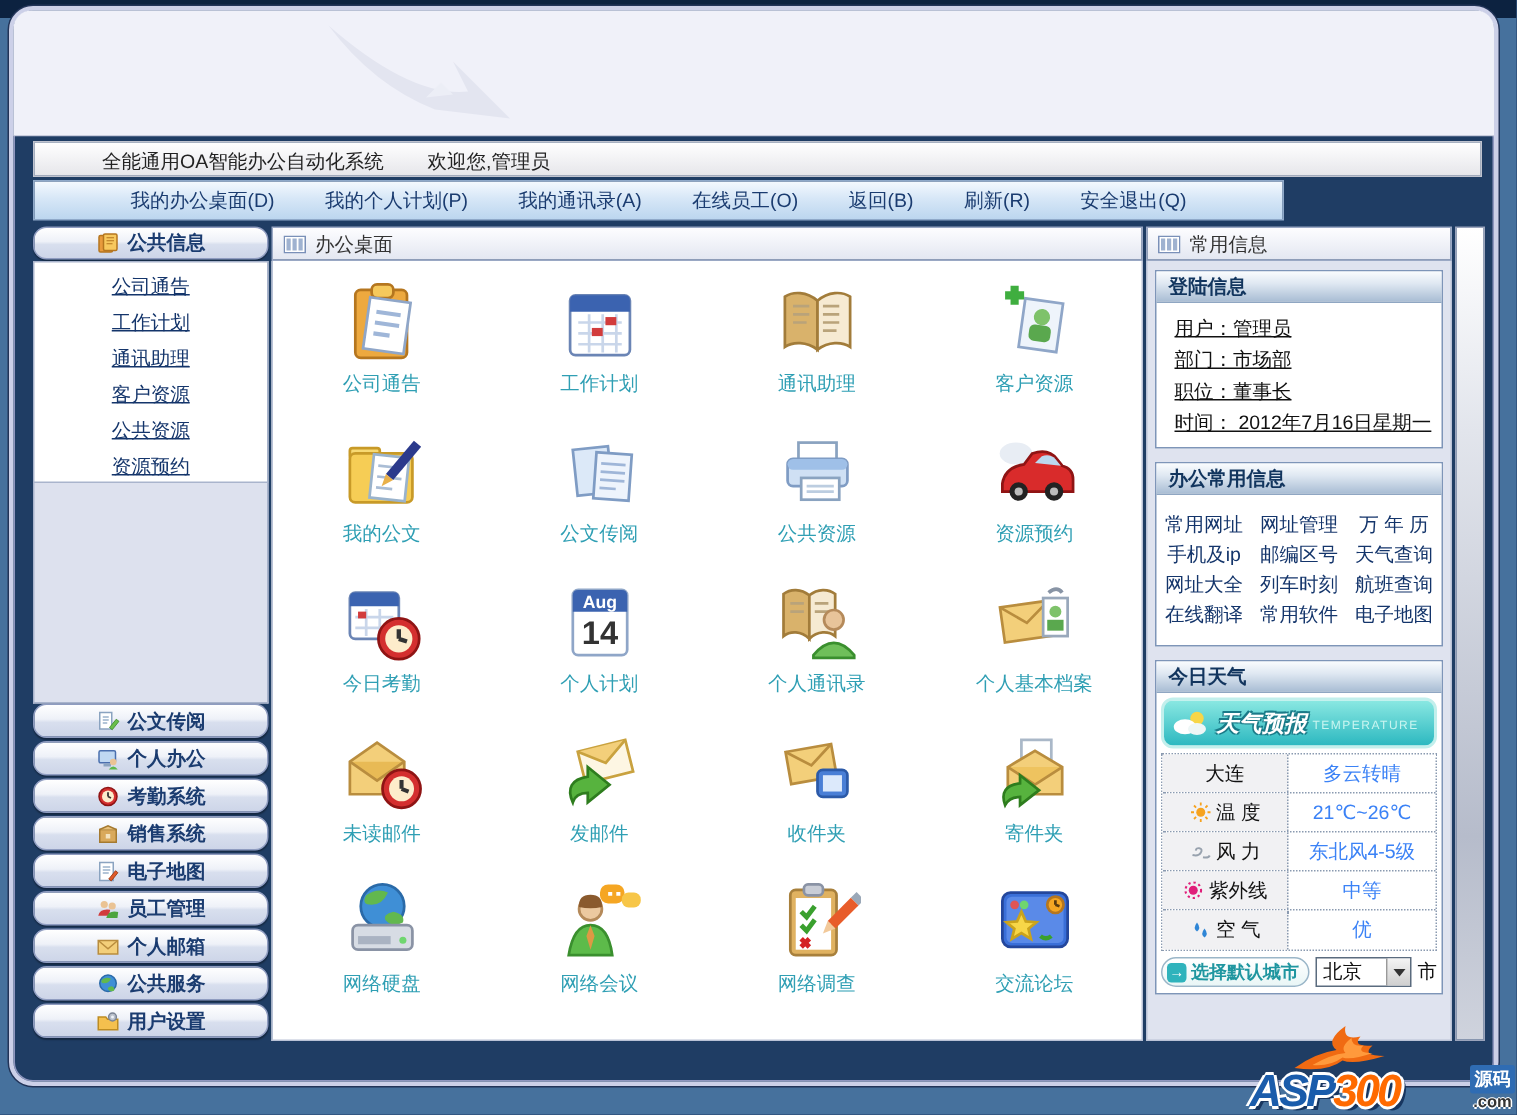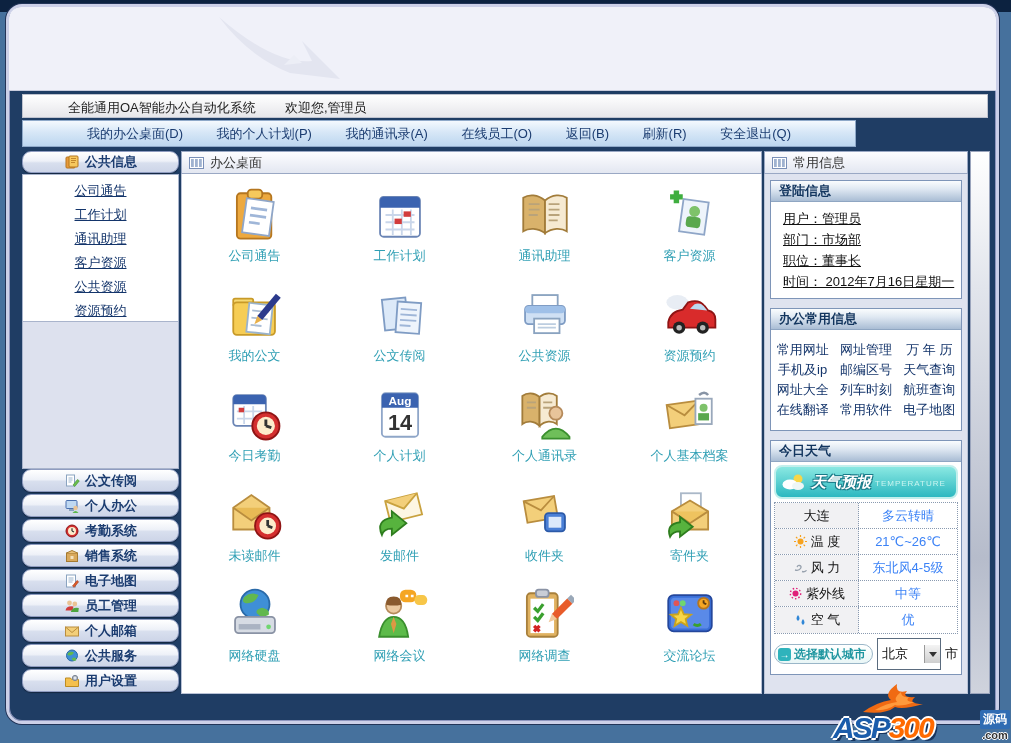--- a/index.html
+++ b/index.html
@@ -114,7 +114,7 @@
     font-size:12px; font-weight:bold; color:#1f96a0; cursor:pointer; white-space:nowrap; }
   .city-btn .sq { width:13px; height:13px; border-radius:3px; background:#2fb3bc;
     color:#fff; font-size:10px; line-height:13px; text-align:center; }
-  .city-select { width:82px; height:32px; border:1px solid #5a6b7e; background:#fff;
+  .city-select { width:82px; height:20px; border:1px solid #5a6b7e; background:#fff;
     display:flex; align-items:center; font-size:13px; color:#111; cursor:pointer; }
   .sel-text { padding-left:4px; flex:1; }
   .sel-btn { width:16px; height:18px; background:linear-gradient(180deg,#f4f4f4,#cfcfcf);

